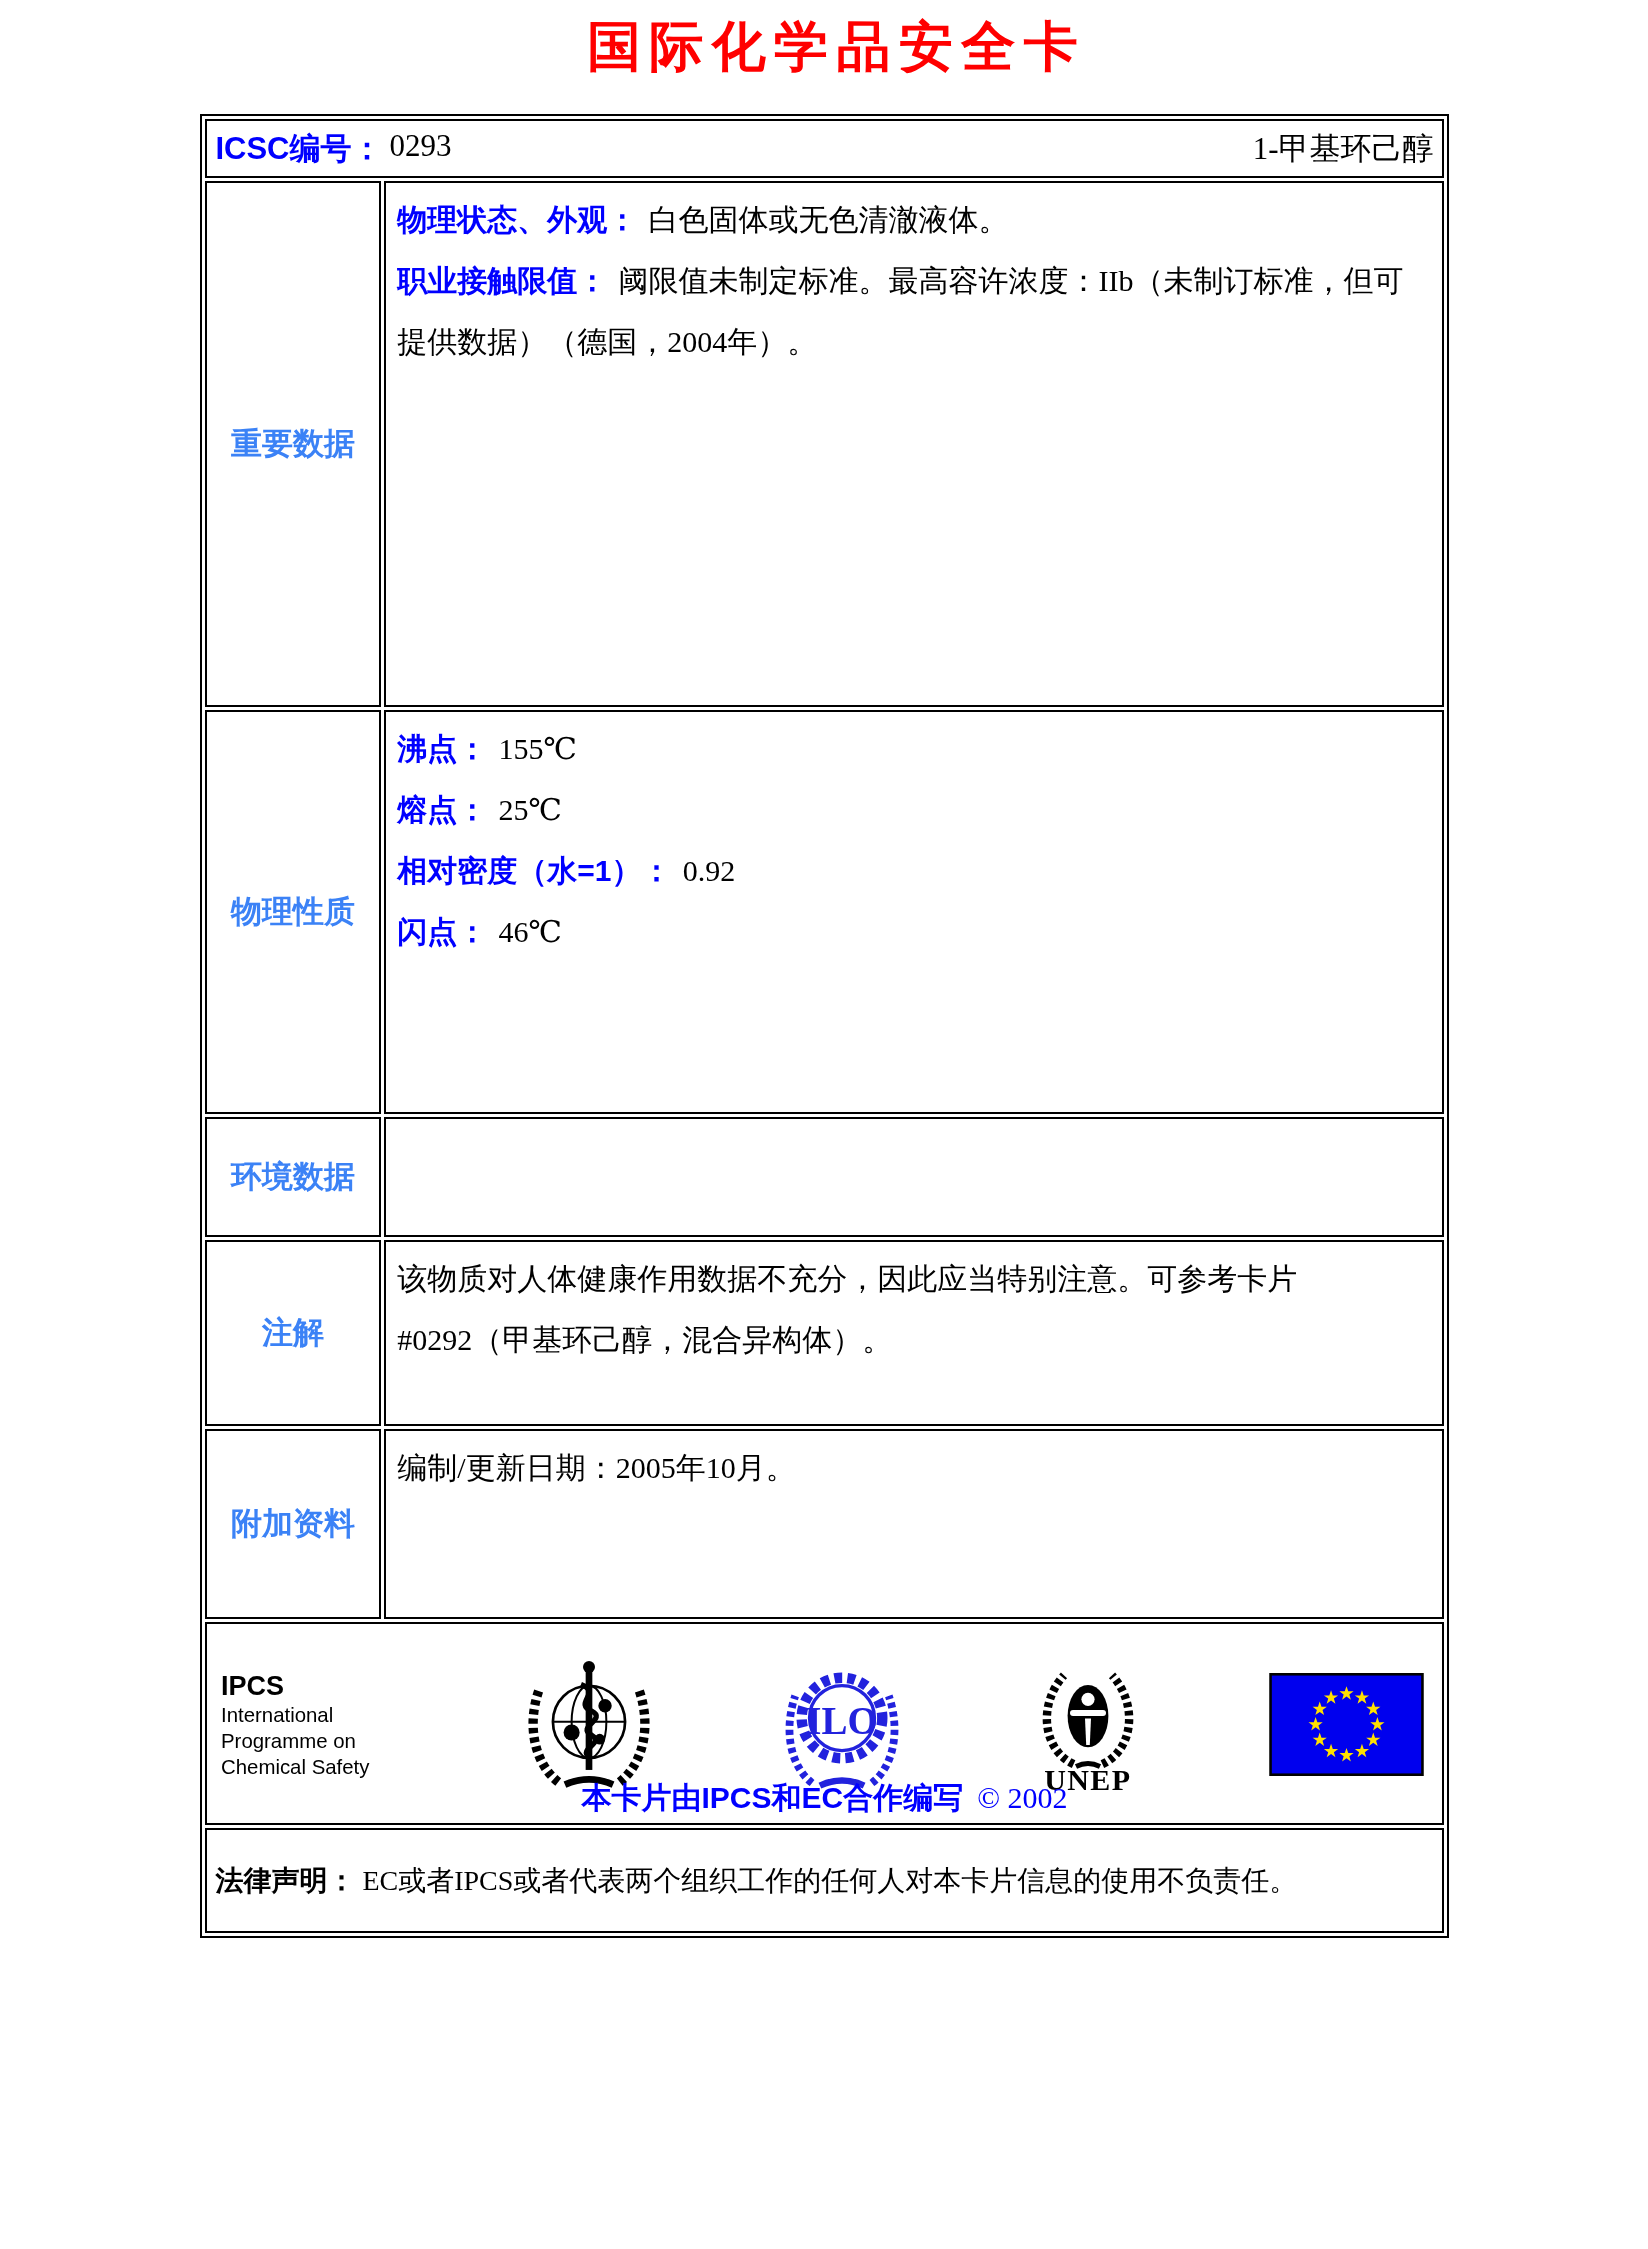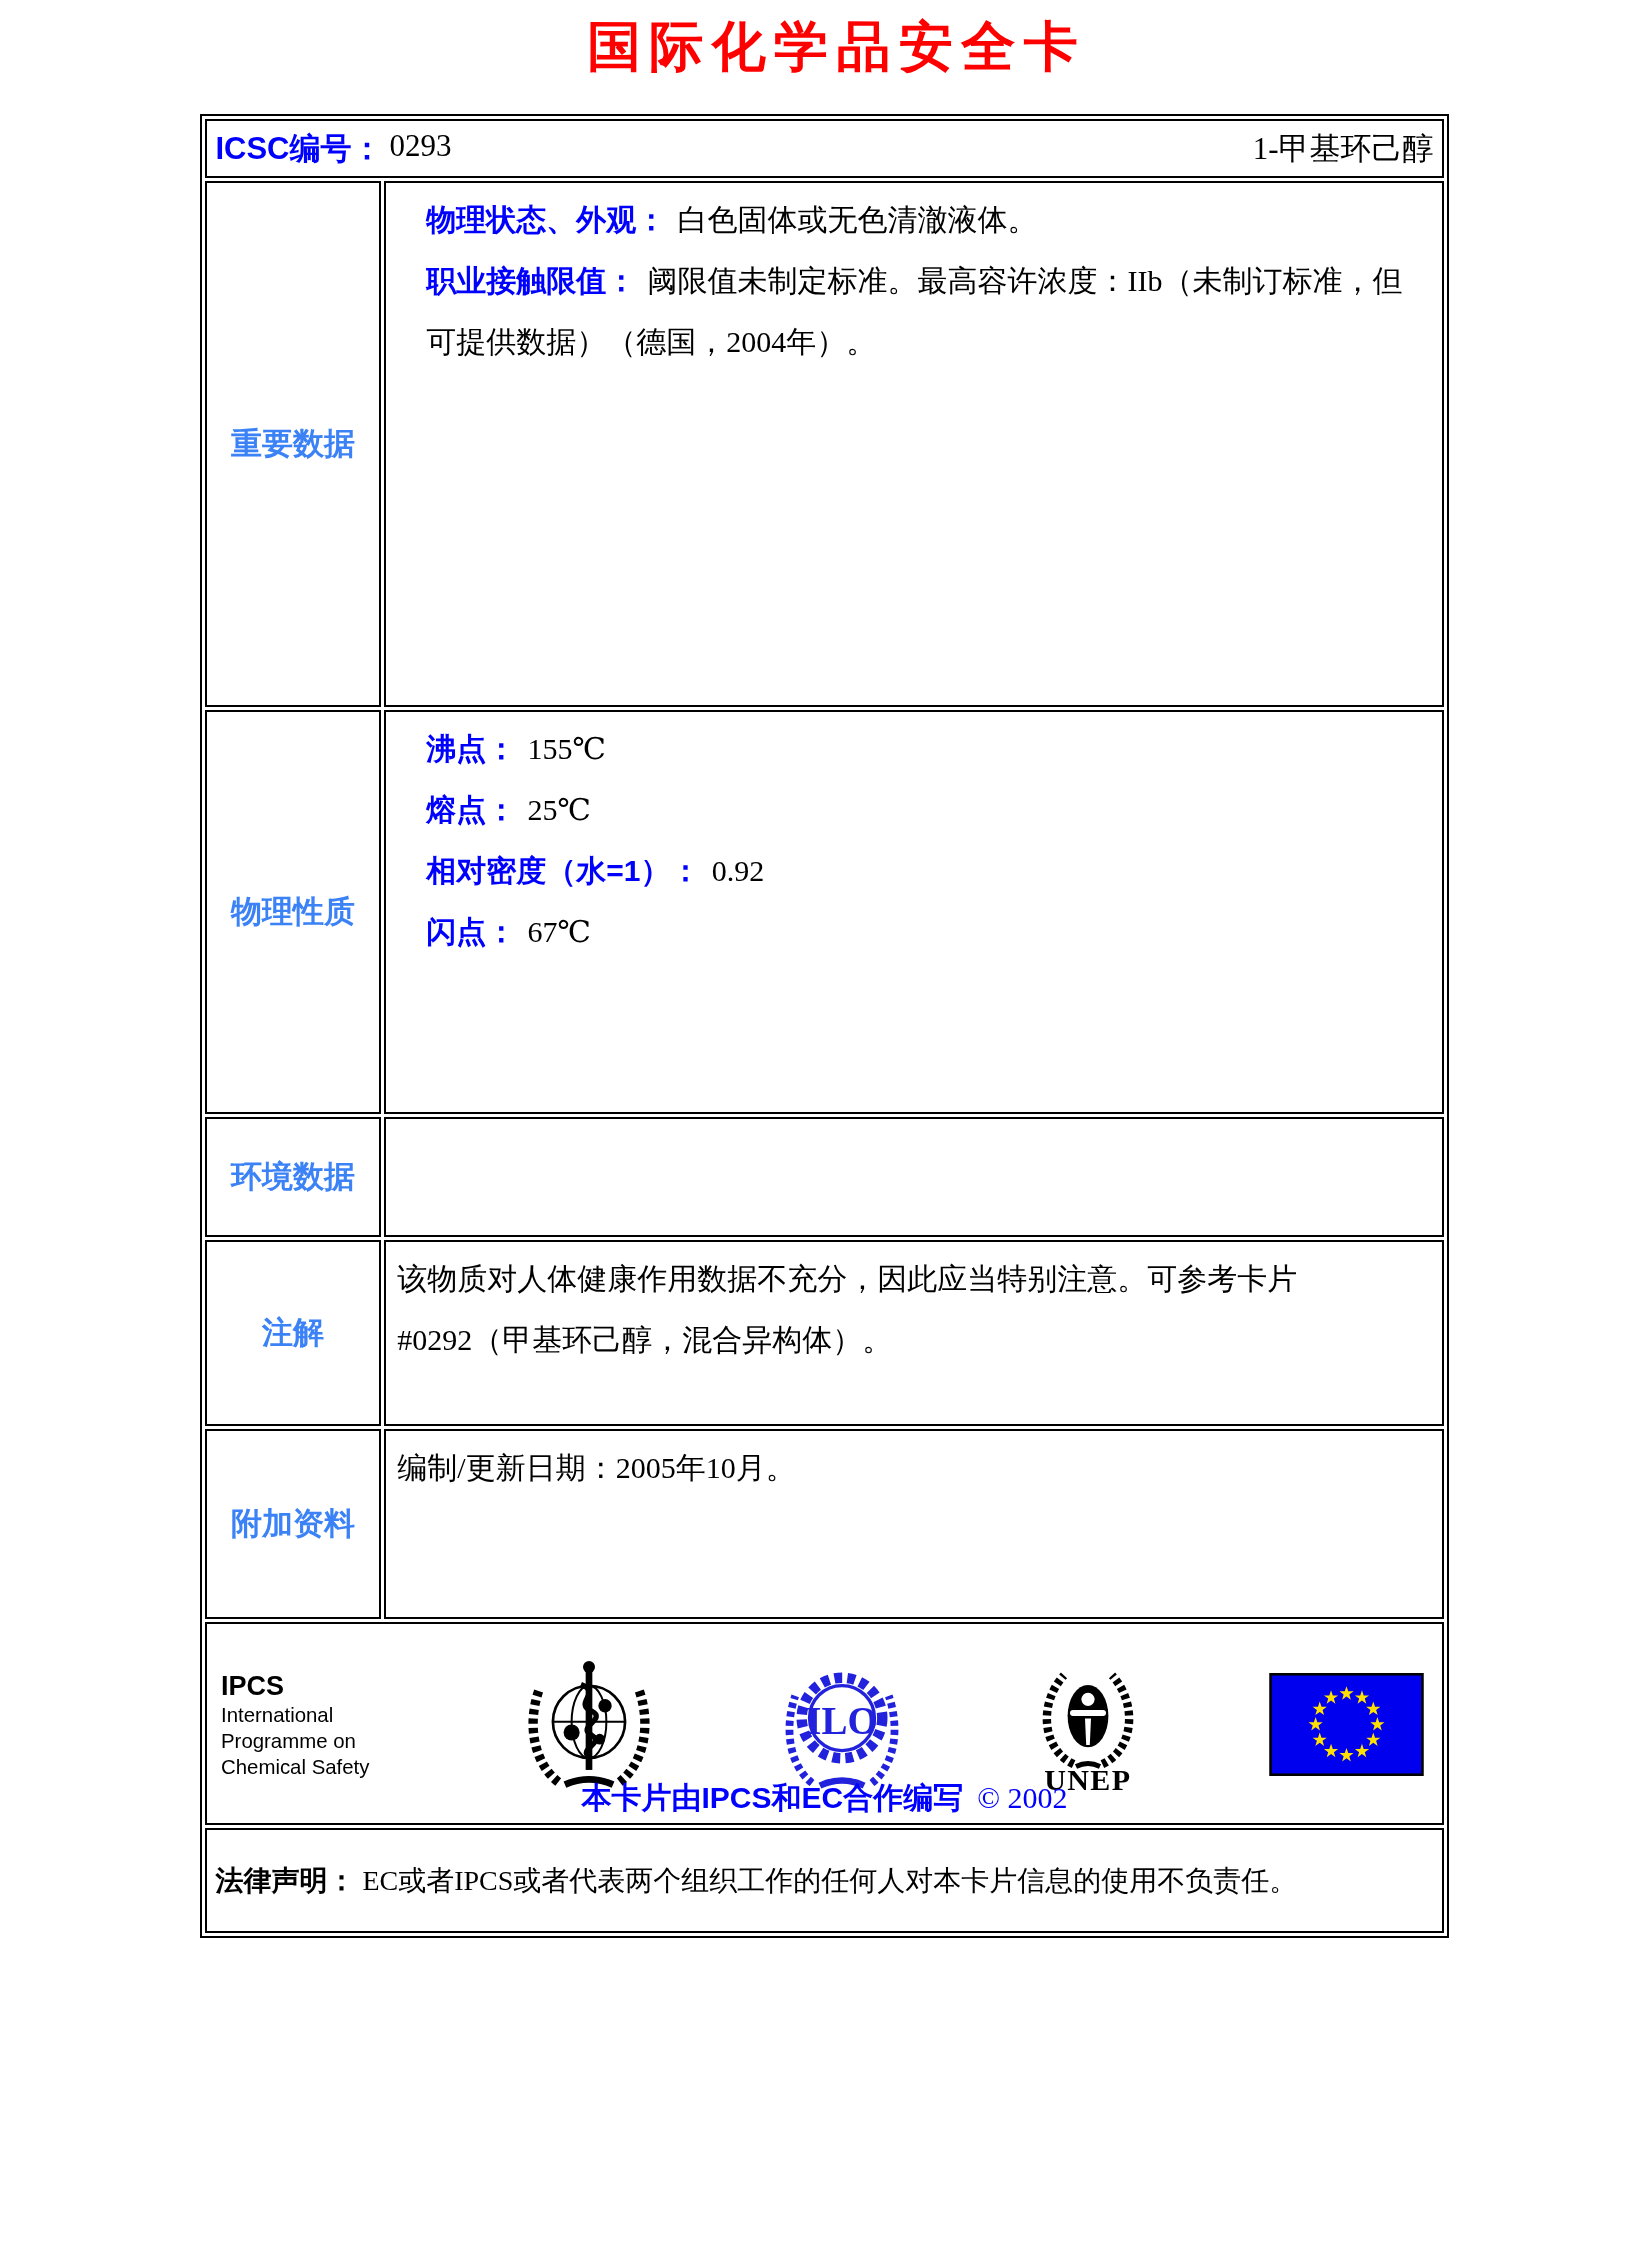--- a/index.html
+++ b/index.html
@@ -35,7 +35,7 @@
     color:#0000ff; font-family:"Liberation Sans","DejaVu Sans",sans-serif;
     font-weight:bold; margin-right:11.3px;
   }
-  .prop-line { white-space:normal;margin-left:29px; }
+  .prop-line { white-space:normal; }
   .prewrap { white-space:pre-wrap; }
   .header-cell { padding:0 8.4px; }
   .header-flex {

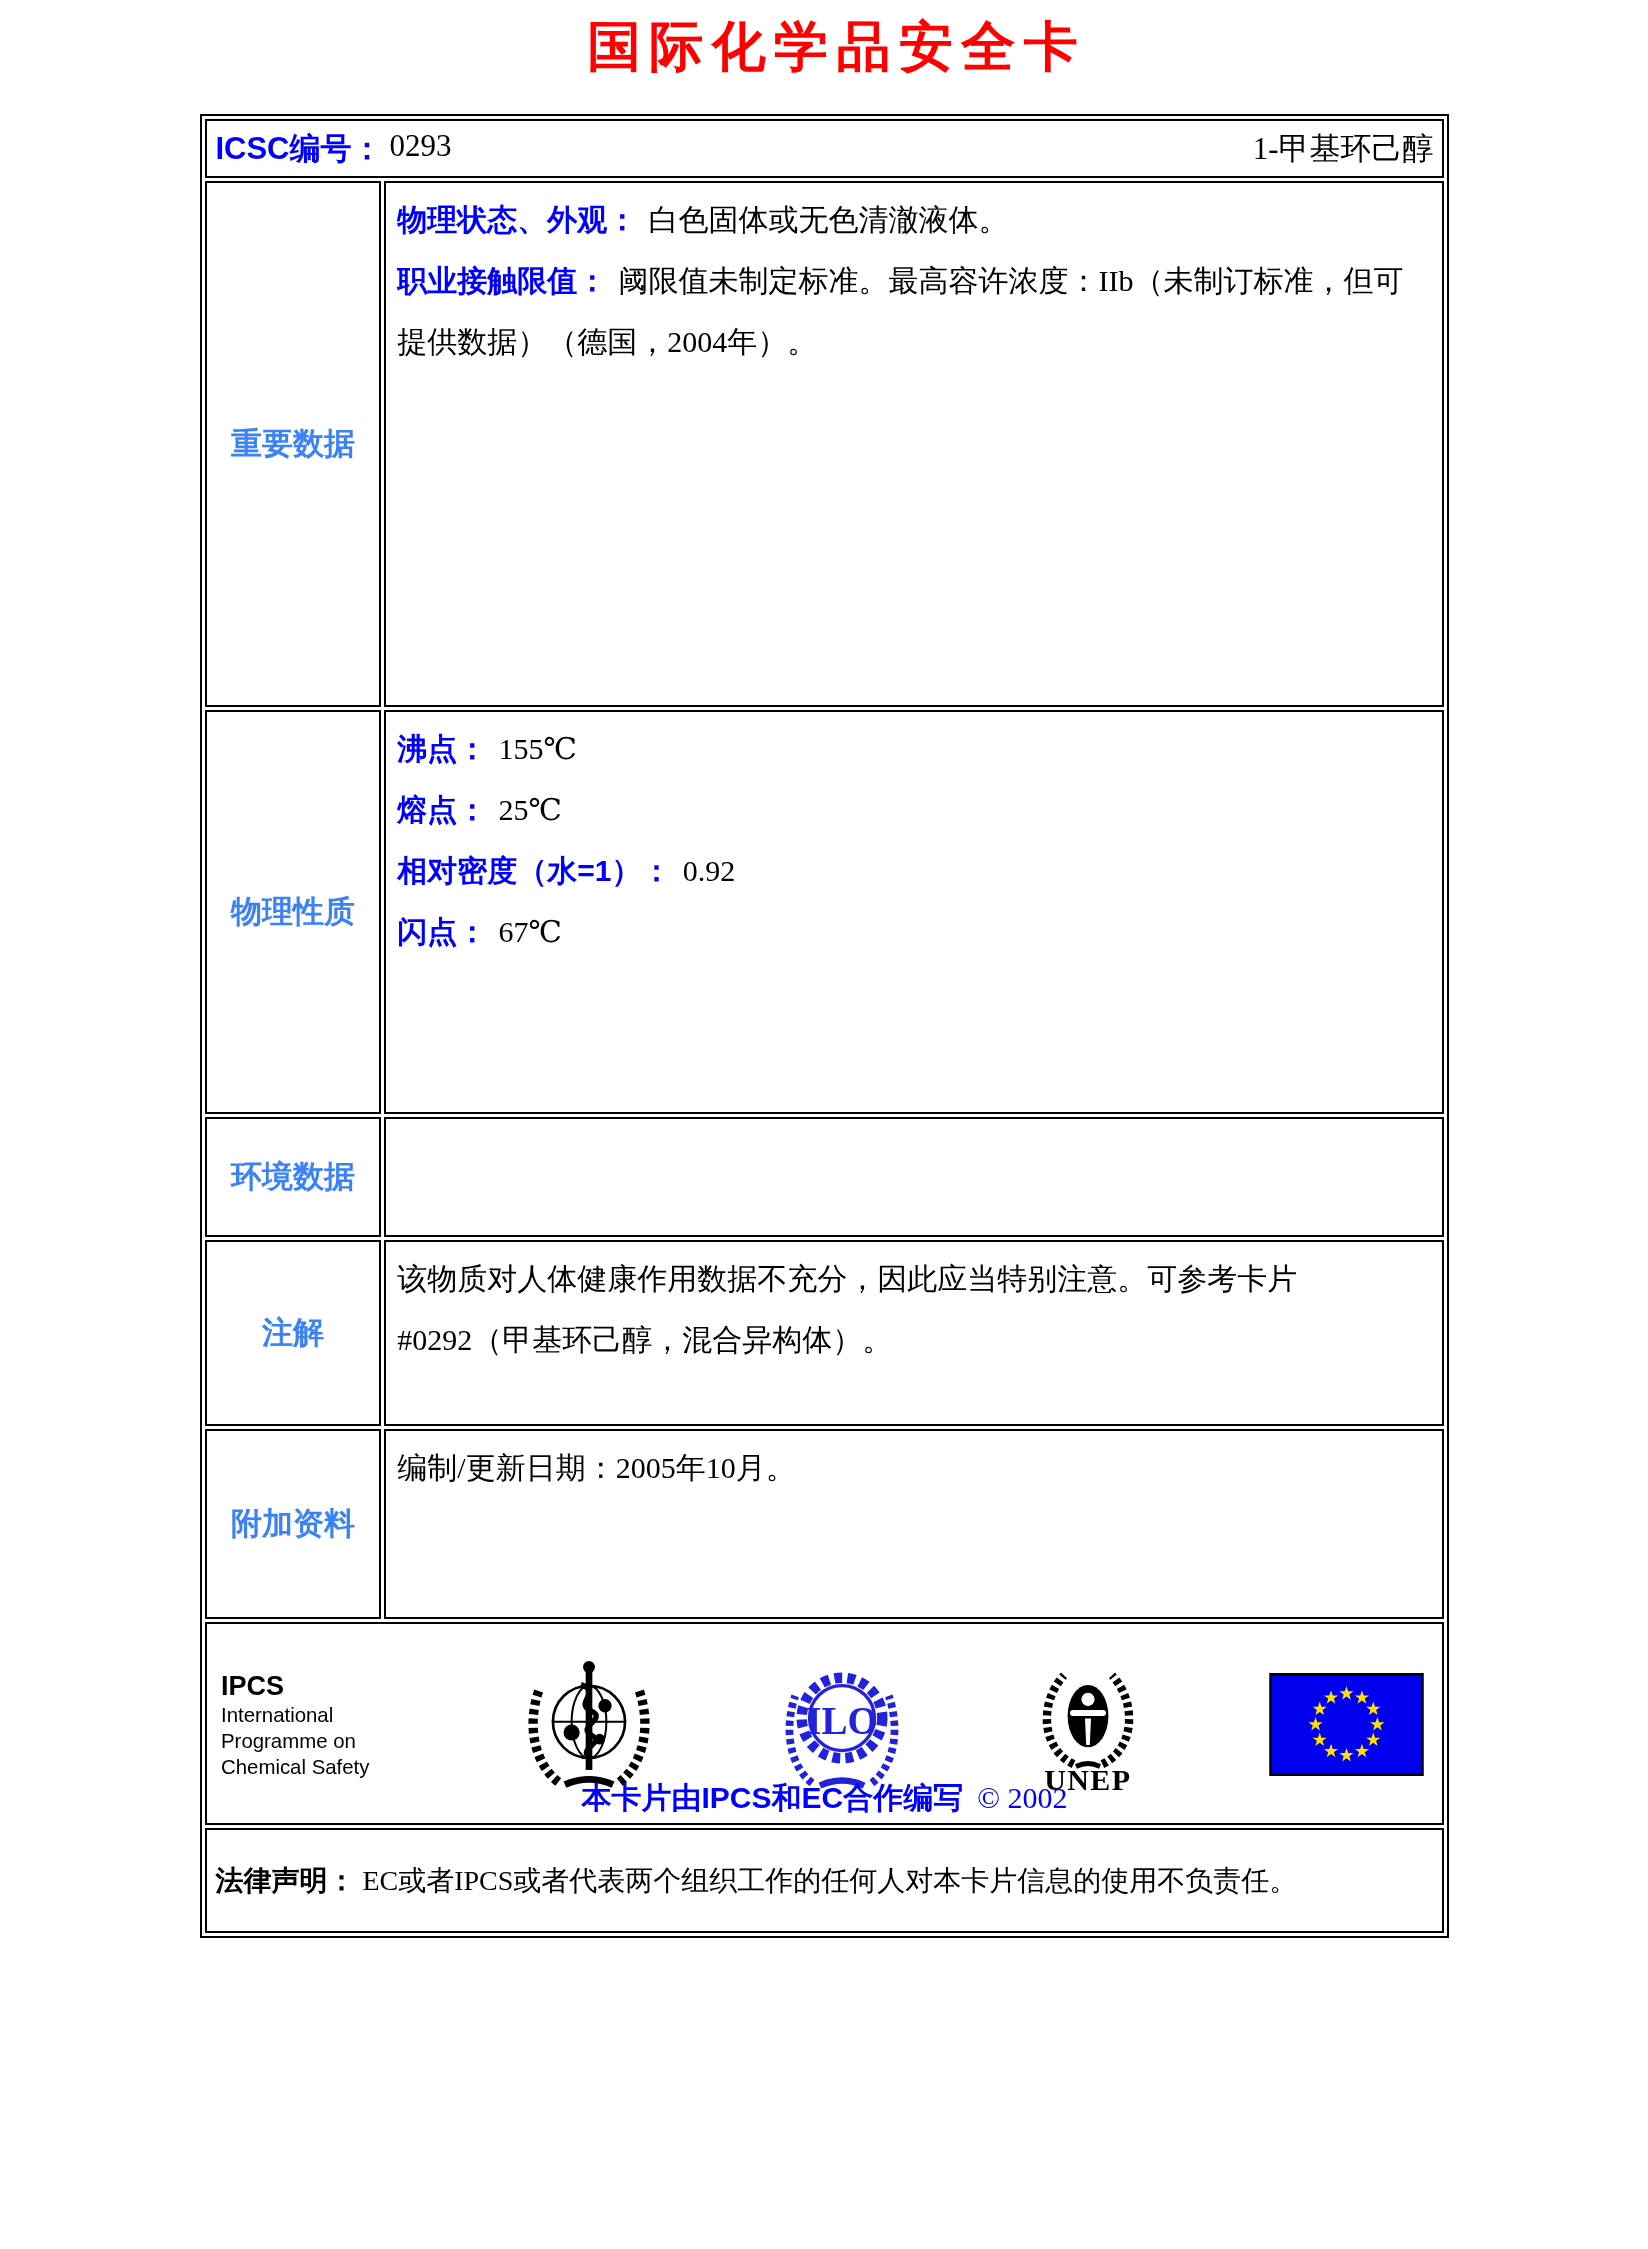--- a/index.html
+++ b/index.html
@@ -117,7 +117,7 @@
         <div class="prop-line"><span class="key">沸点：</span><span>155℃</span></div>
         <div class="prop-line"><span class="key">熔点：</span><span>25℃</span></div>
         <div class="prop-line"><span class="key">相对密度（水=1）：</span><span>0.92</span></div>
-        <div class="prop-line"><span class="key">闪点：</span><span>67℃</span></div>
+        <div class="prop-line"><span class="key">闪点：</span><span>46℃</span></div>
       </td>
     </tr>
 

